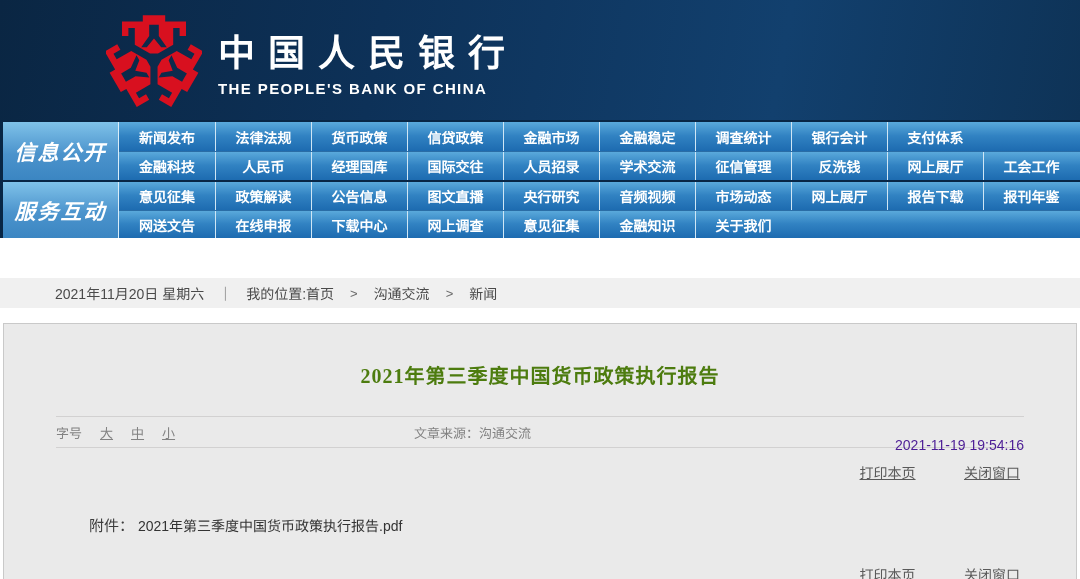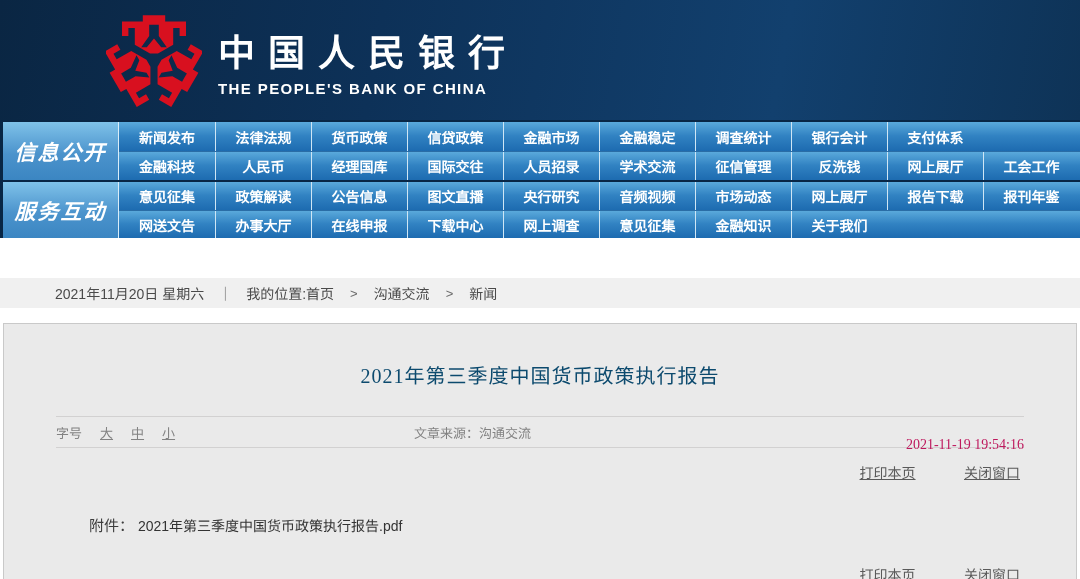--- a/index.html
+++ b/index.html
@@ -127,7 +127,6 @@
       </div>
       <div class="nav-row">
         <a class="mi">网送文告</a>
-        <a class="mi">办事大厅</a>
         <a class="mi">在线申报</a>
         <a class="mi">下载中心</a>
         <a class="mi">网上调查</a>

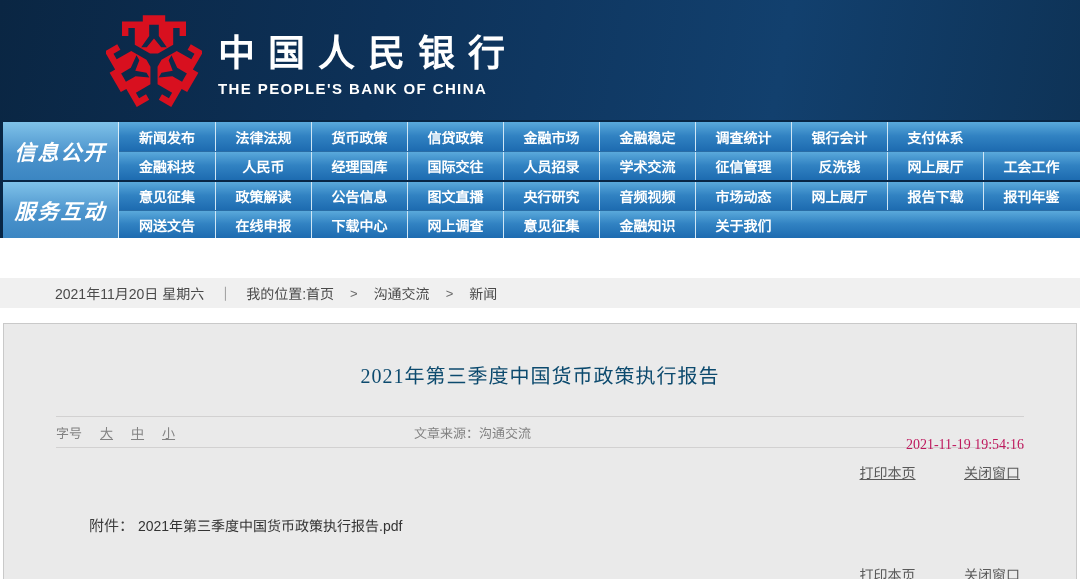--- a/index.html
+++ b/index.html
@@ -41,8 +41,8 @@
 
   
   .panel { margin:15px 3px 0; height:293px; background:#eaeaea; border:1px solid #c9c9c9; }
-  .article-title { margin-top:36px; text-align:center; color:#0c4a6e;
-    font-family:"Liberation Serif","DejaVu Serif",serif; font-weight:normal;
+  .article-title { margin-top:36px; text-align:center; color:#4d7c0f;
+    font-family:"Liberation Serif","DejaVu Serif",serif; font-weight:bold;
     font-size:20px; letter-spacing:1px; }
   .meta { margin:27px 52px 0; height:32px; display:flex; align-items:center;
     border-top:1px solid #d2d1d1; border-bottom:1px solid #d2d1d1;

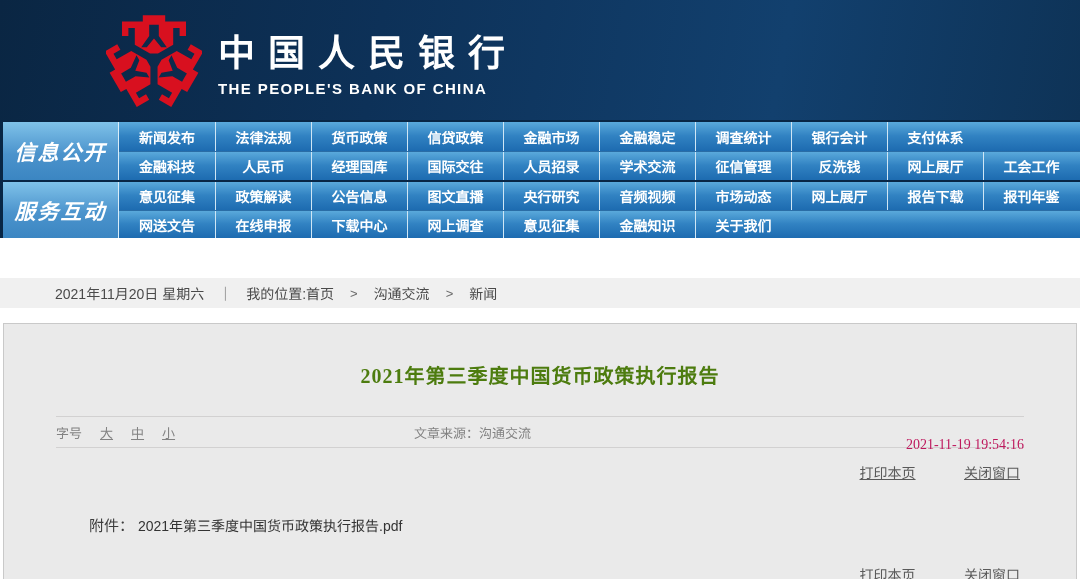--- a/index.html
+++ b/index.html
@@ -50,7 +50,7 @@
   .meta-left { display:flex; align-items:center; gap:18px; width:358px; }
   .meta-left a { color:#828282; text-decoration:underline; cursor:pointer; }
   .meta-mid { flex:1; }
-  .meta-right { font-family:Liberation Serif, serif; font-size:14px; color:#be185d;margin-top:25px; }
+  .meta-right { font-family:Liberation Sans, sans-serif; font-size:14px; color:#4c1d95;margin-top:25px; }
   .actions { margin:14px 56px 0; text-align:right; height:22px; }
   .actions.second { margin-top:30px; }
   .actions a { margin-left:44px; color:#5a5a5a; text-decoration:underline;

